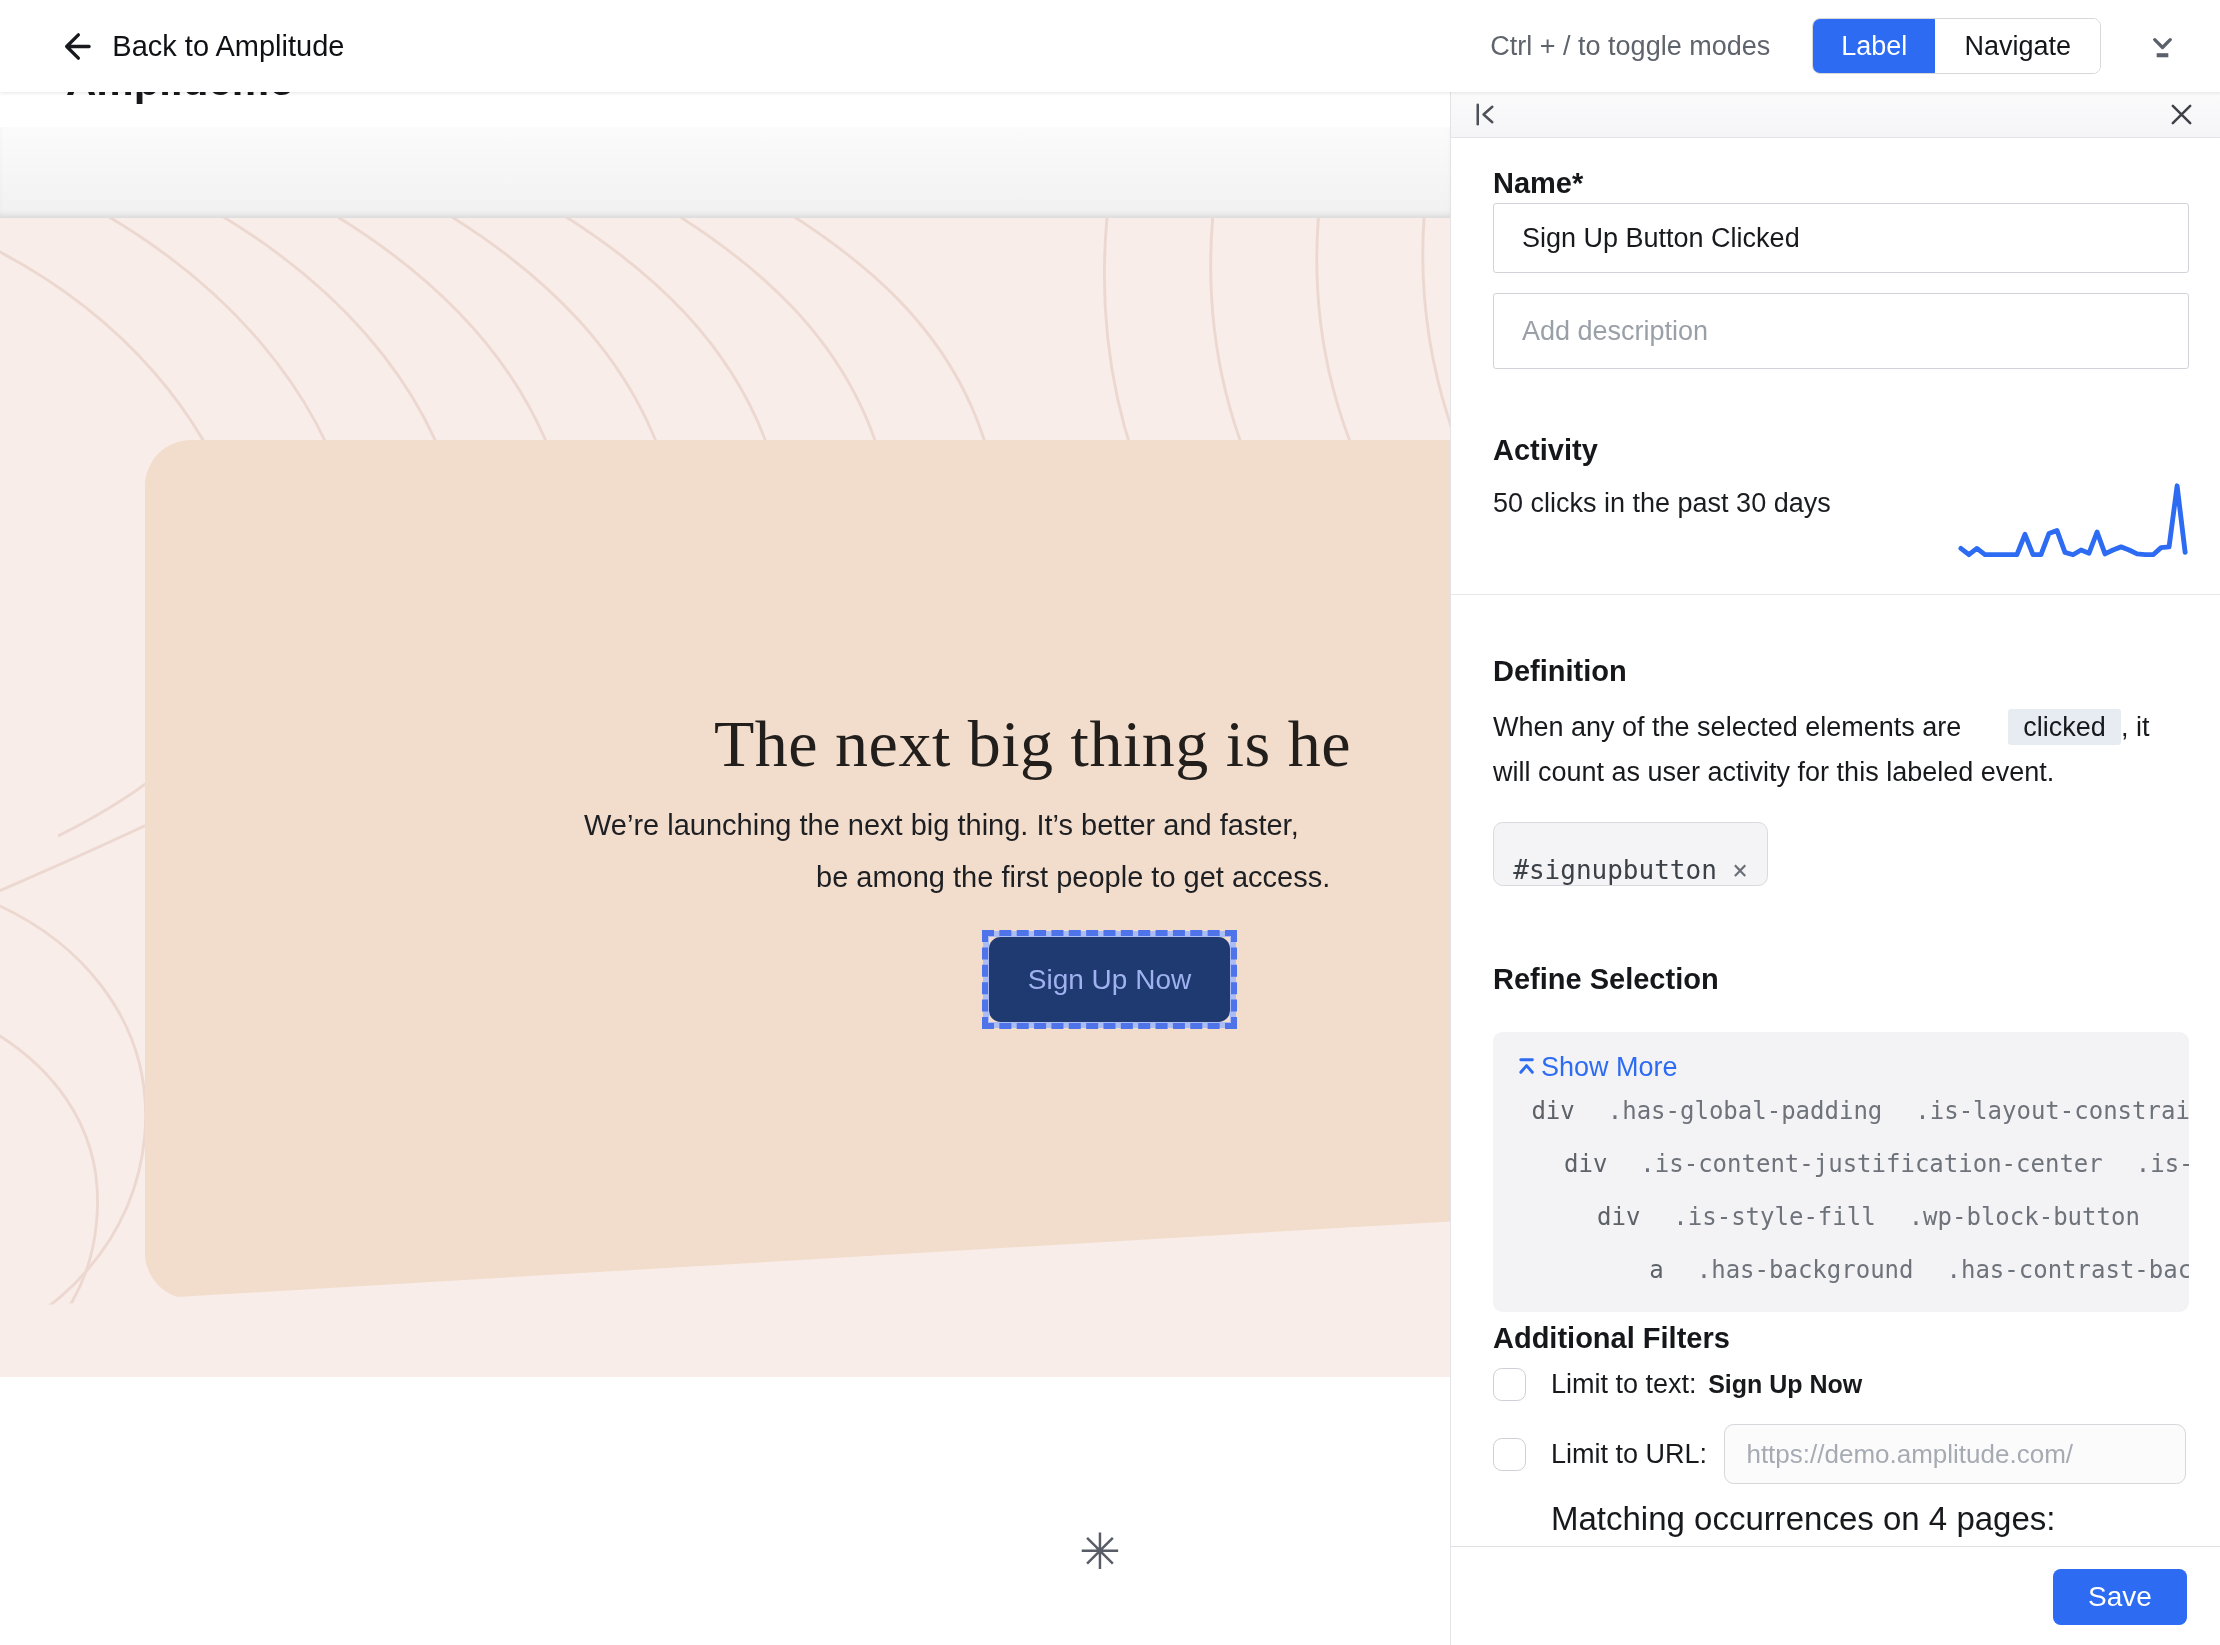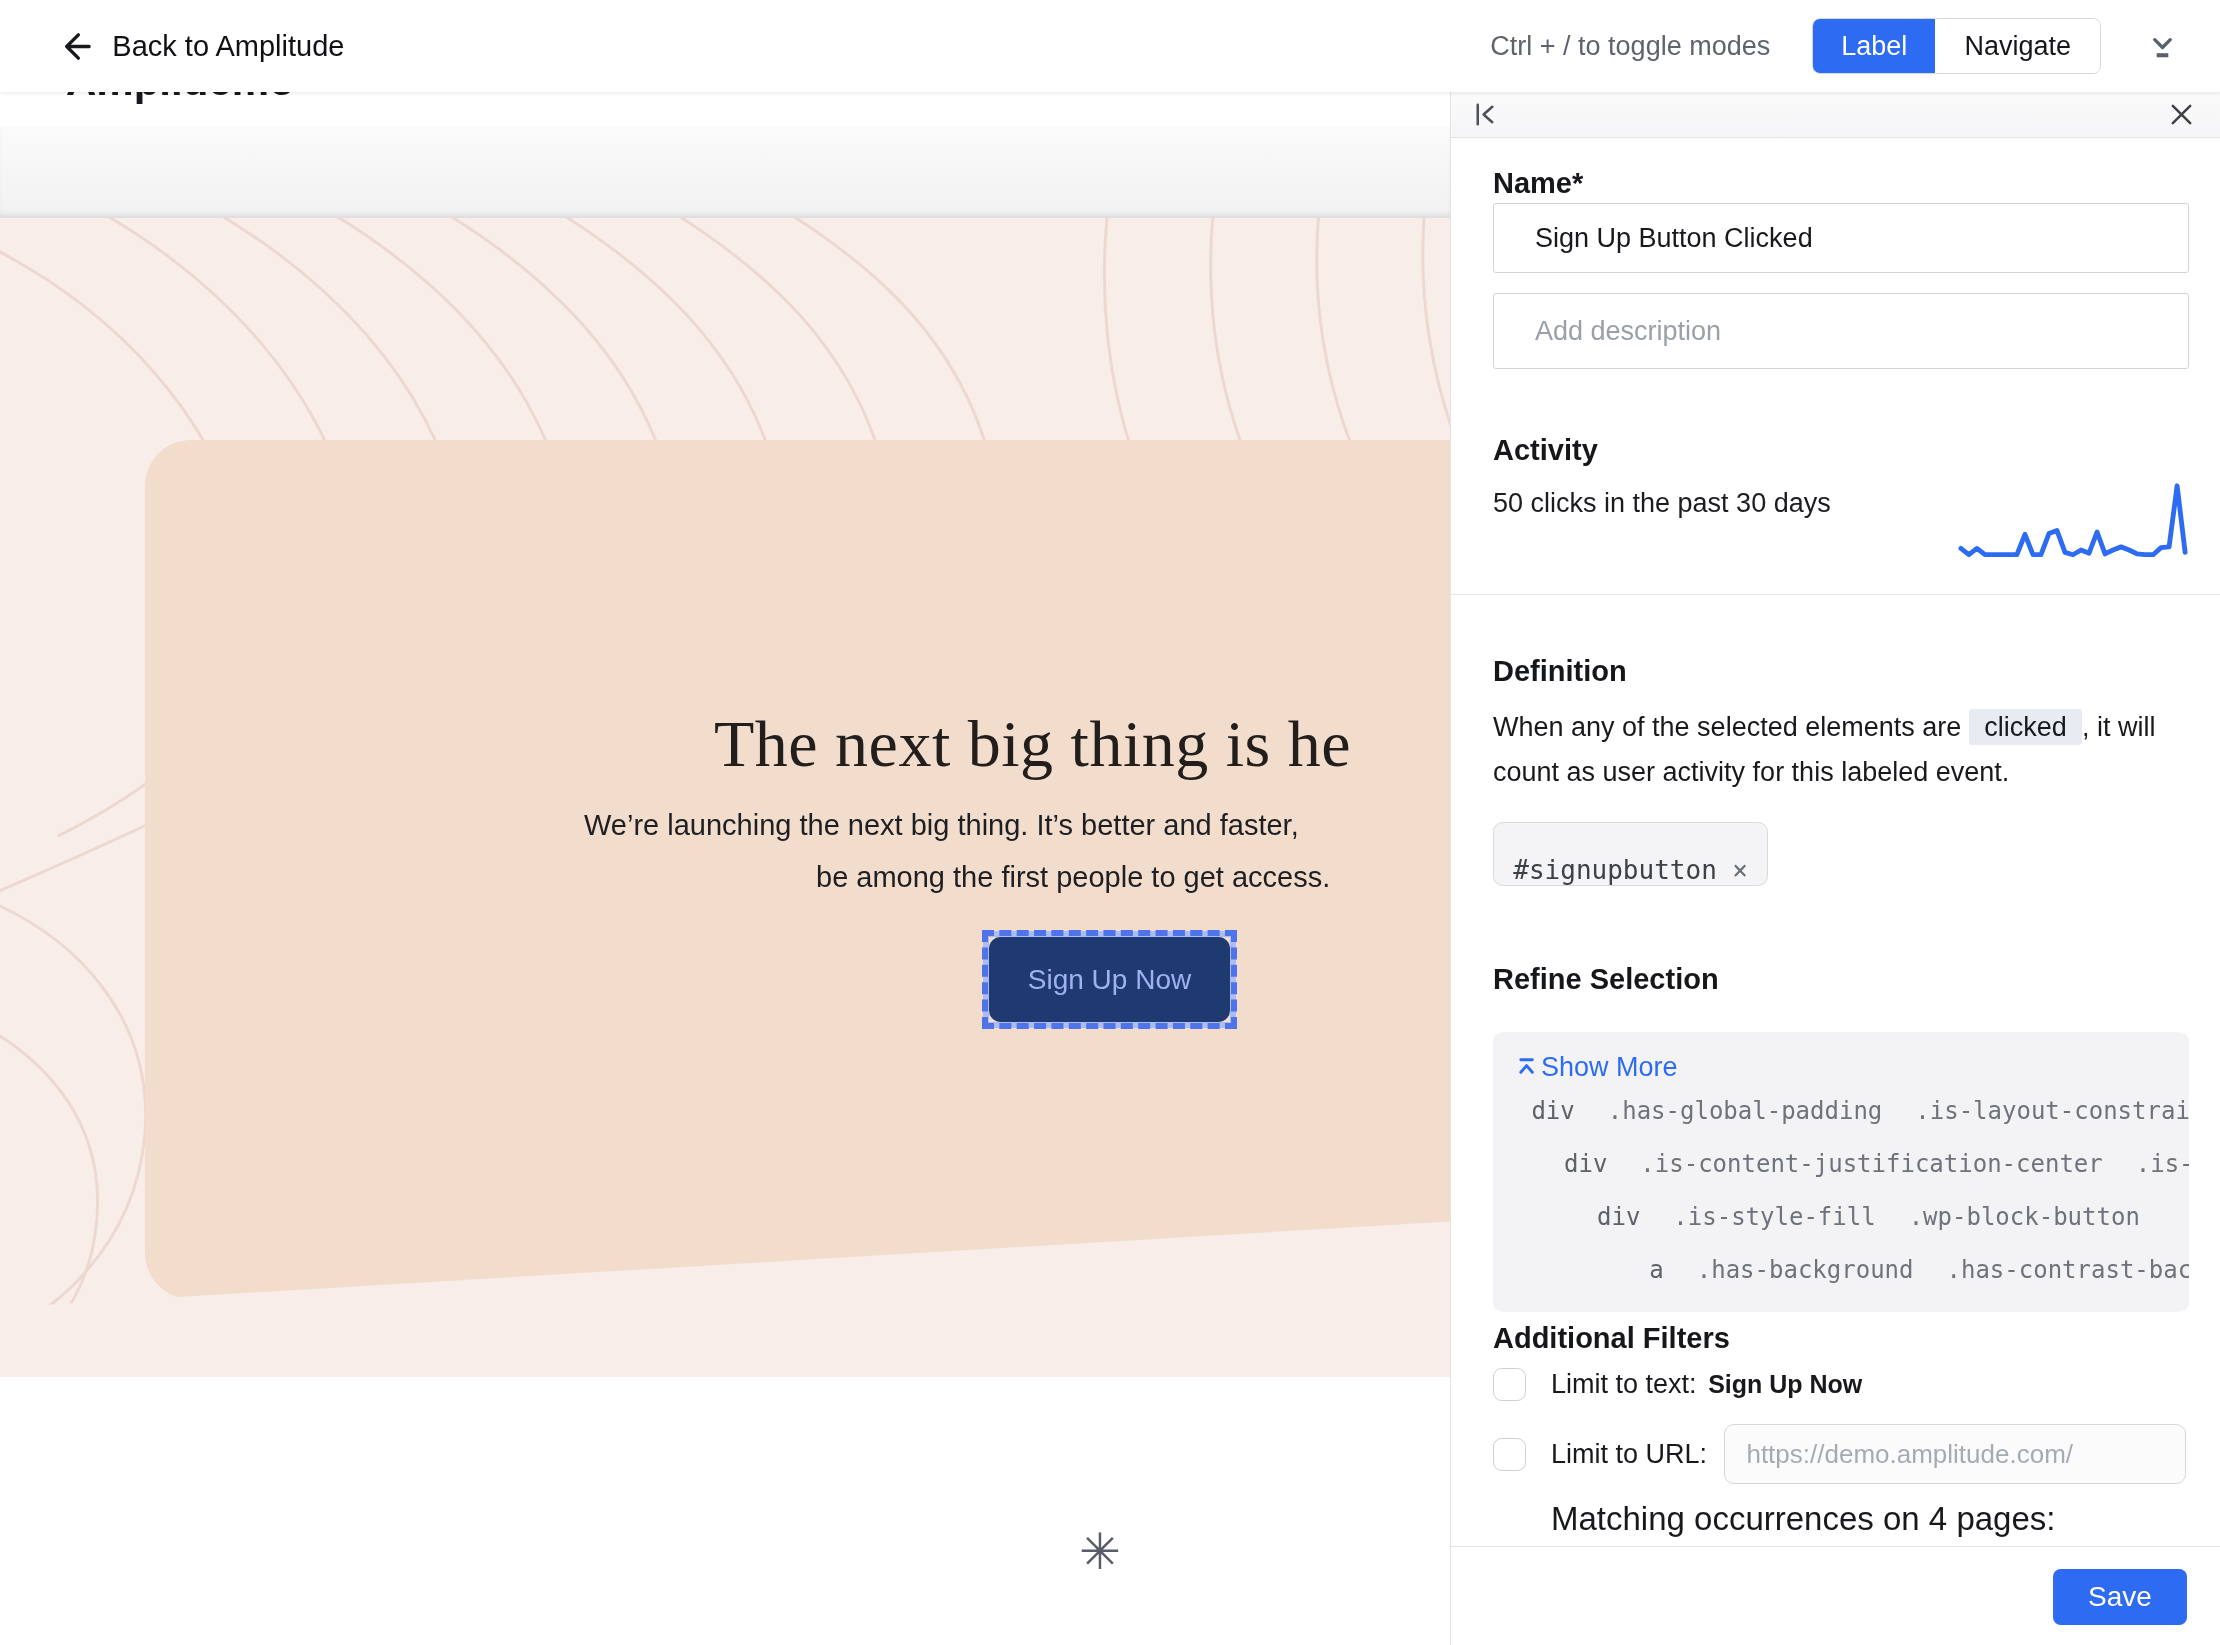--- a/index.html
+++ b/index.html
@@ -54,7 +54,7 @@
   .h-label { font-size:29px; font-weight:700; color:#15171a; line-height:39px; }
   .name-label { margin-top:26px; }
   .text-input { width:100%; height:70px; border:1.9px solid #d2d2d8; border-radius:2.9px; background:#fff;
-                font-family:"Liberation Sans", sans-serif; font-size:27px; color:#17191c; padding:0 41px; outline:none; }
+                font-family:"Liberation Sans", sans-serif; font-size:27px; color:#17191c; padding:0 28px; outline:none; }
   .text-input::placeholder { color:#9aa0a8; }
   .desc-input { margin-top:20px; height:76px; }
   .activity-h { margin-top:62px; }

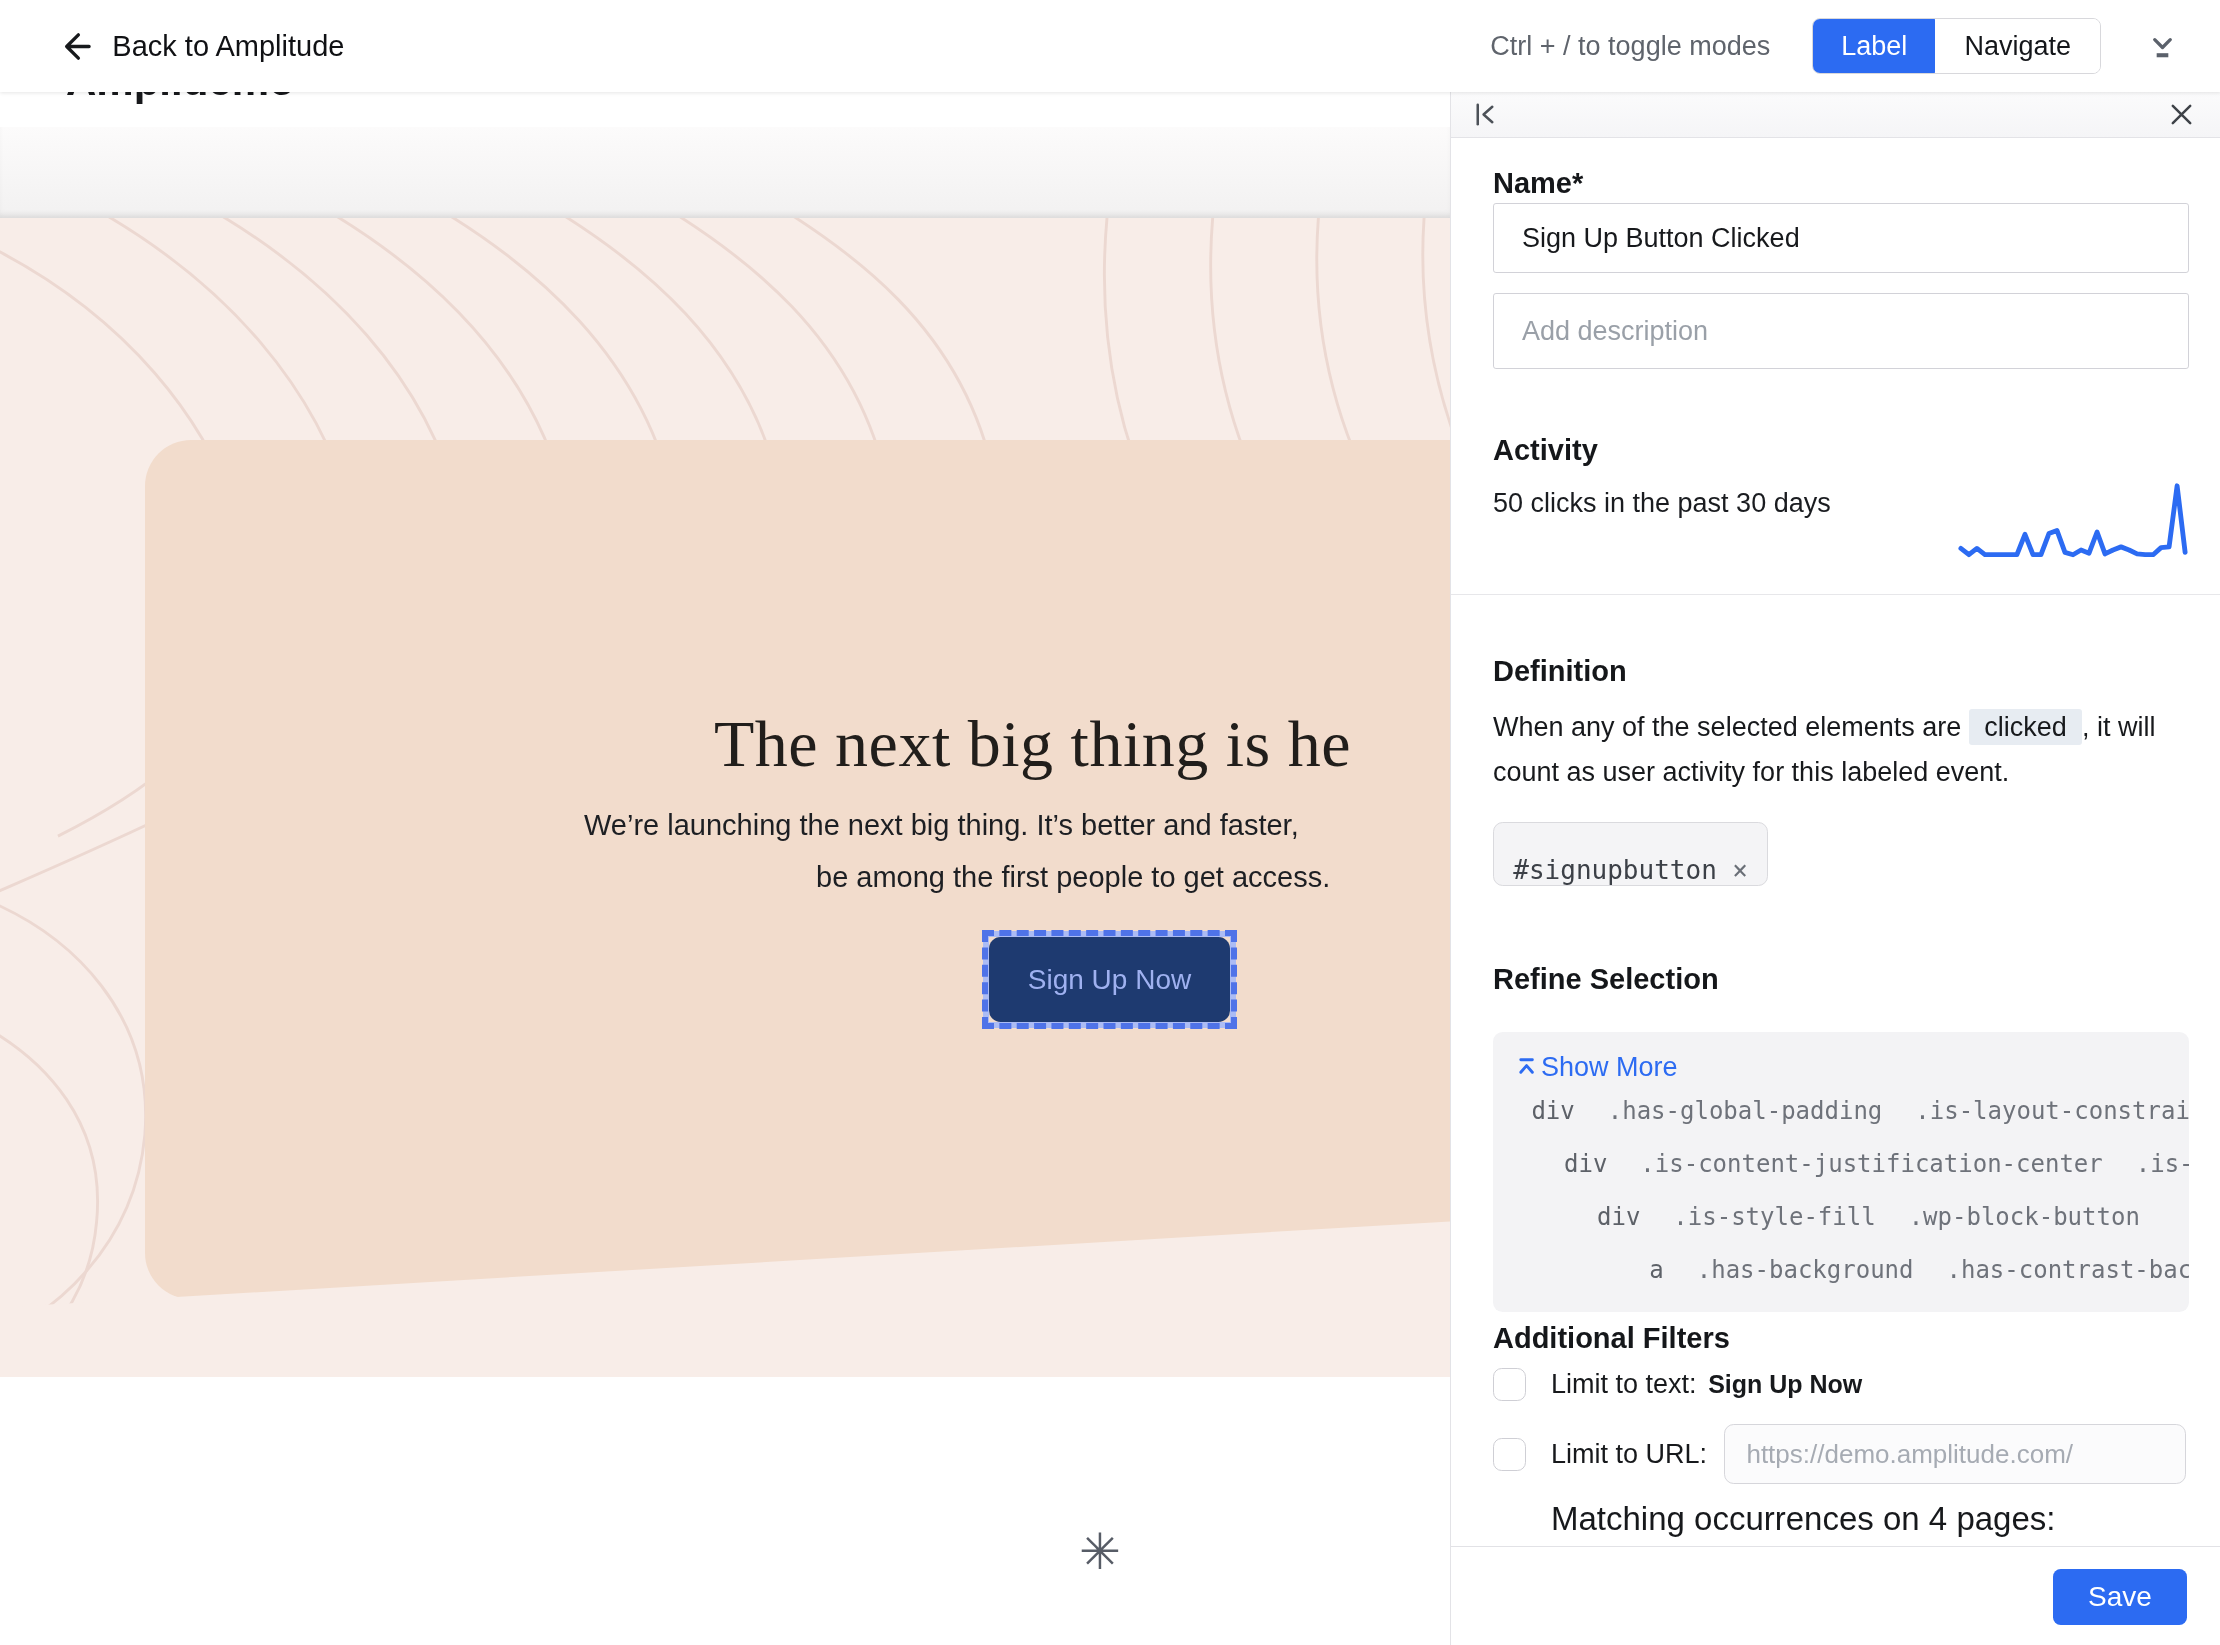--- a/index.html
+++ b/index.html
@@ -64,7 +64,7 @@
   .divider { height:1px; background:#e7e7ea; margin:20px -31px 0 -42px; }
   .definition-h { margin-top:57px; }
   .def-text { margin-top:14.5px; font-size:27px; line-height:45px; color:#17191c; }
-  .pill { background:#e7ecf2; border-radius:3px; padding:2.9px 15.4px; }
+  .pill { background:#e7ecf2; border-radius:3px; padding:2.9px 15.4px;margin-left:39px; }
   .tag-chip { margin-top:27px; display:inline-flex; align-items:flex-end; gap:15.4px; background:#f4f4f6;
               border:1px solid #dadade; border-radius:9.7px; padding:0 19.3px; height:64px;
               font-family:"DejaVu Sans Mono", monospace; font-size:26px; color:#3c4047; cursor:default; }

